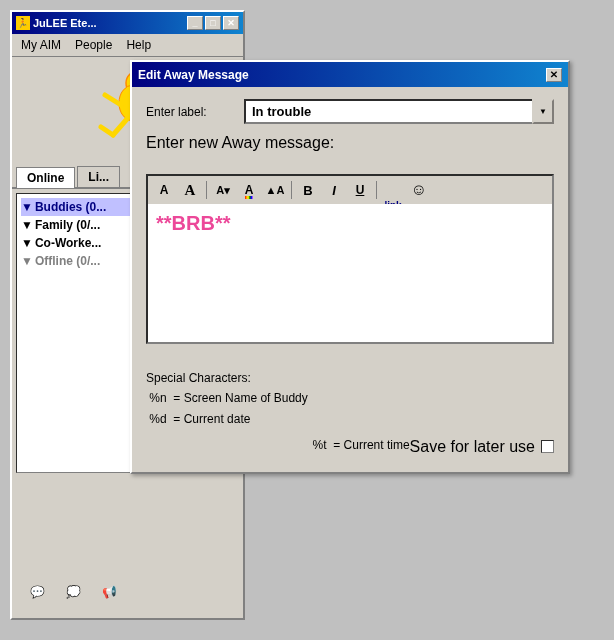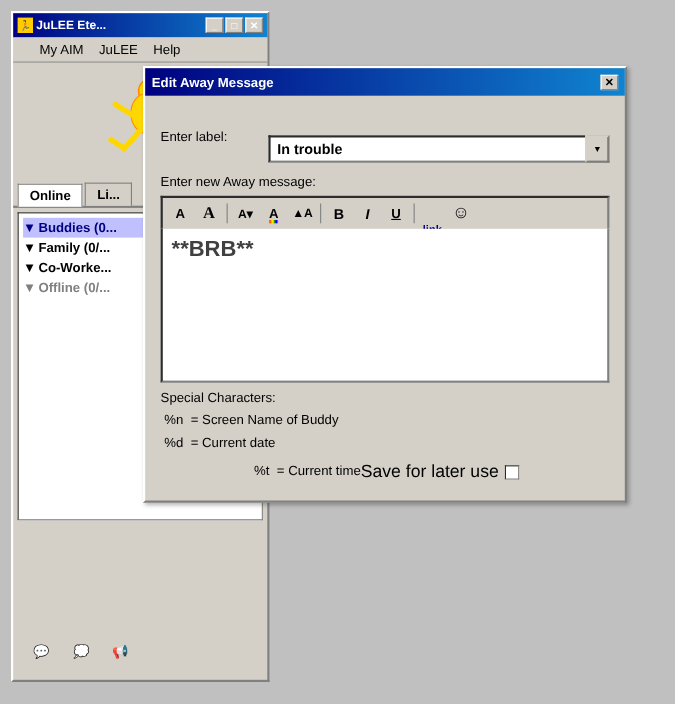--- a/index.html
+++ b/index.html
@@ -76,7 +76,7 @@
 
     .aim-menubar {
       background: #d4d0c8;
-      padding: 3px 21px;
+      padding: 3px 6px;
       display: flex;
       gap: 8px;
       border-bottom: 1px solid #808080;

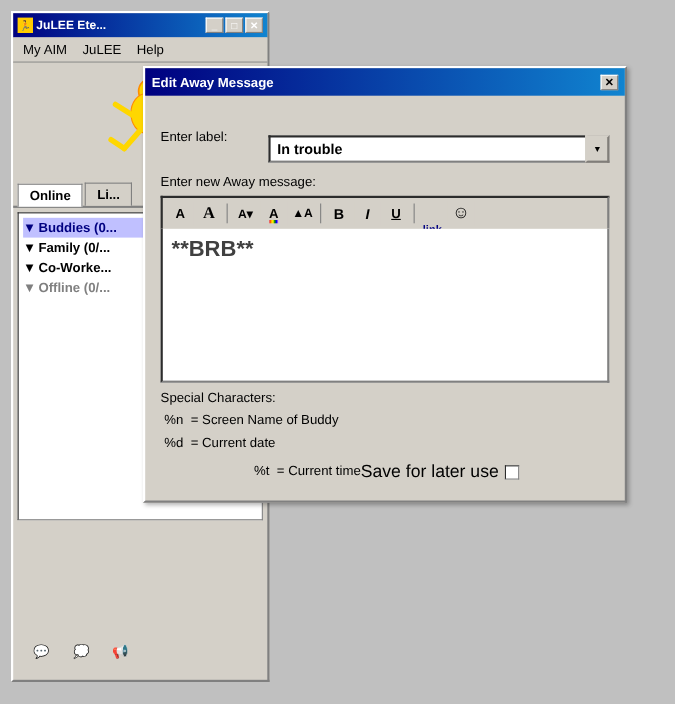--- a/index.html
+++ b/index.html
@@ -403,7 +403,7 @@
 
   <div class="aim-menubar">
     <span>My AIM</span>
-    <span>JuLEE</span>
+    <span>People</span>
     <span>Help</span>
   </div>
 

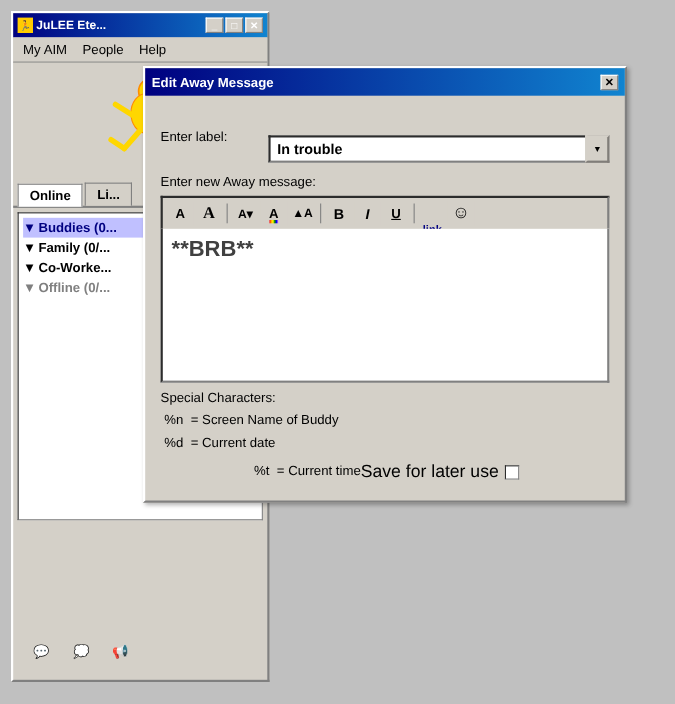--- a/index.html
+++ b/index.html
@@ -232,7 +232,6 @@
     .dropdown-wrapper {
       position: relative;
       flex: 1;
-      margin-top: 24px;
     }
 
     .dropdown {

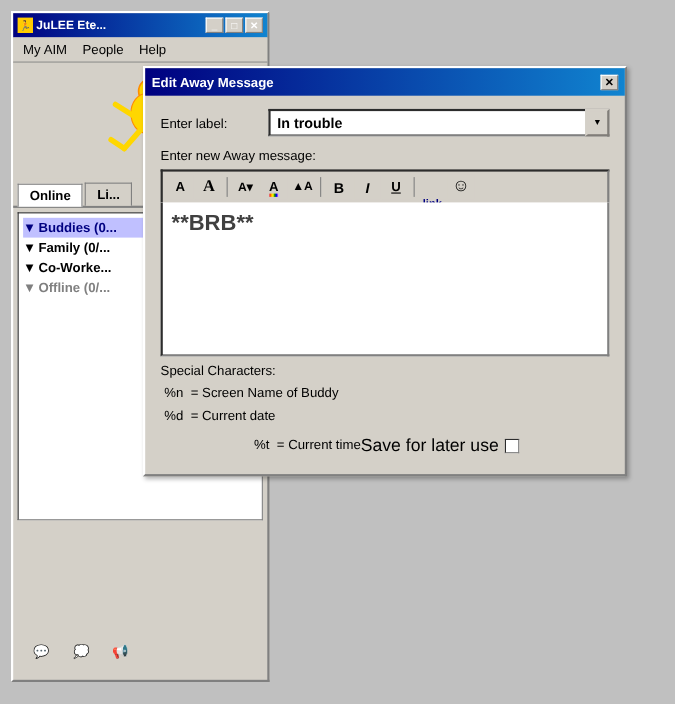--- a/index.html
+++ b/index.html
@@ -262,8 +262,8 @@
     }
 
     .enter-msg-label {
-      font-size: 12px;
-      margin-bottom: 6px;
+      font-size: 16px;
+      margin-bottom: 22px;
     }
 
     .toolbar {

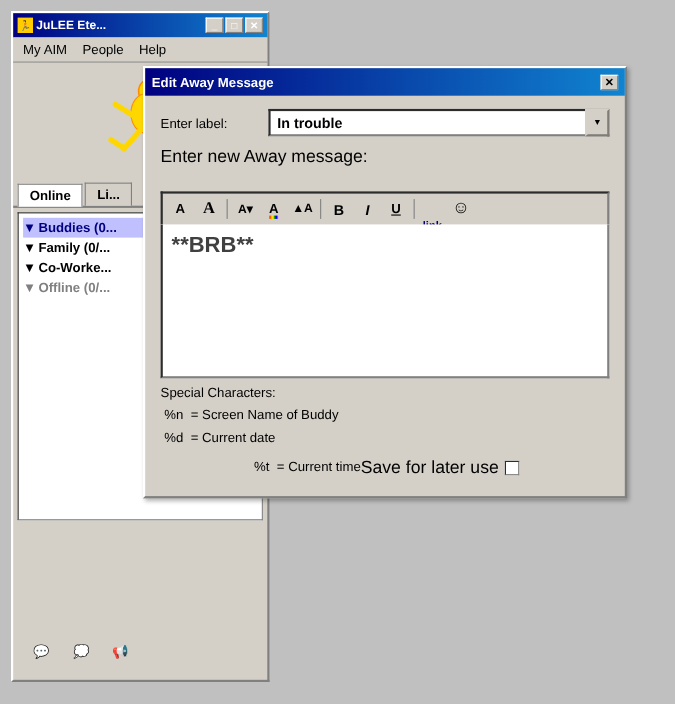--- a/index.html
+++ b/index.html
@@ -333,7 +333,7 @@
       padding: 8px;
       font-size: 20px;
       font-weight: bold;
-      color: #404040;
+      color: #ec4899;
       font-family: Arial, sans-serif;
       resize: none;
       outline: none;

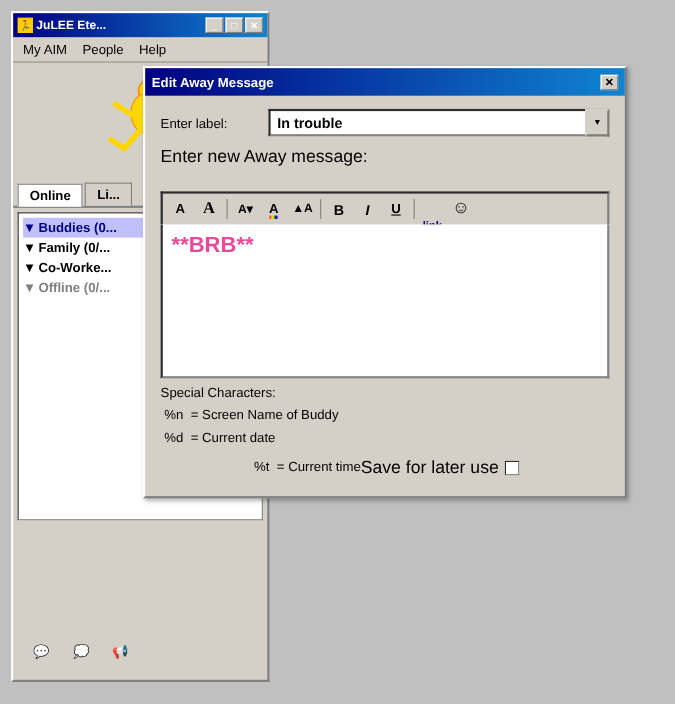--- a/index.html
+++ b/index.html
@@ -341,7 +341,7 @@
     }
 
     .special-chars {
-      margin-top: 0;
+      margin-top: 21px;
       font-size: 12px;
       line-height: 1.7;
     }

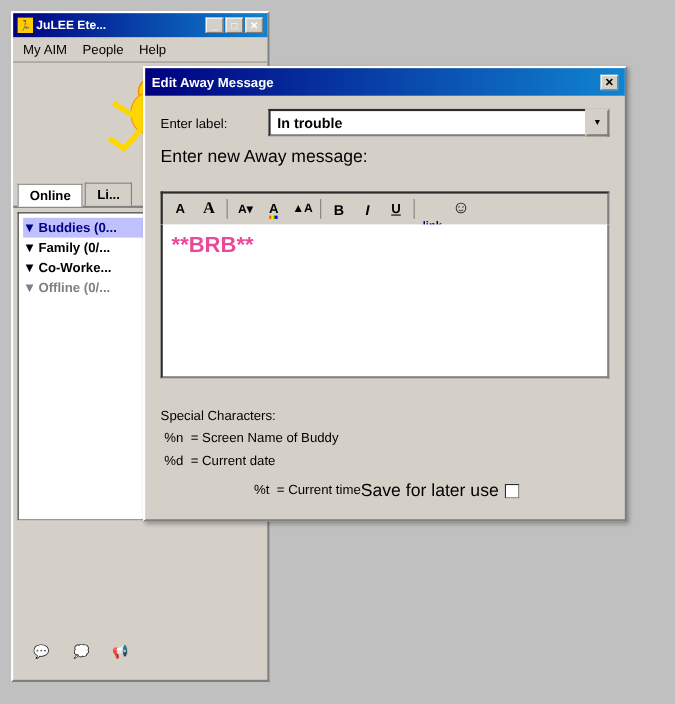--- a/index.html
+++ b/index.html
@@ -540,7 +540,7 @@
         &nbsp;<span>%d</span>
         &nbsp;<span>= Current date</span>
       </div>
-      <div style="display:flex; align-items:center; justify-content:center;">
+      <div style="display:flex; align-items:center; justify-content:flex-end;">
         <div>
           &nbsp;<span>%t</span>
           &nbsp;<span>= Current time</span>

